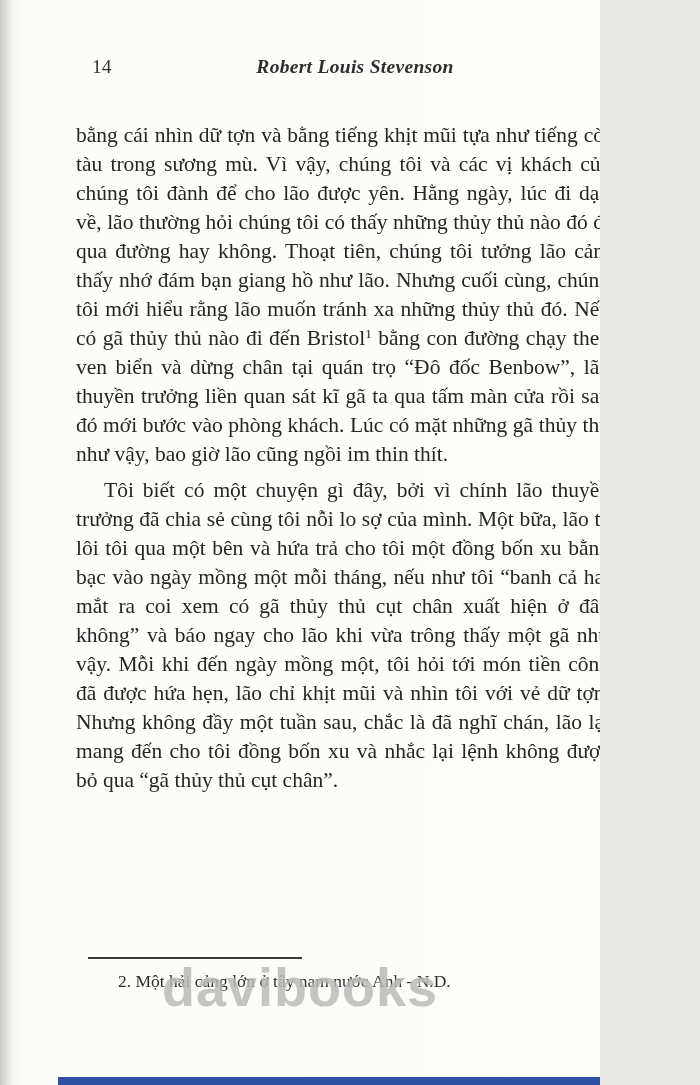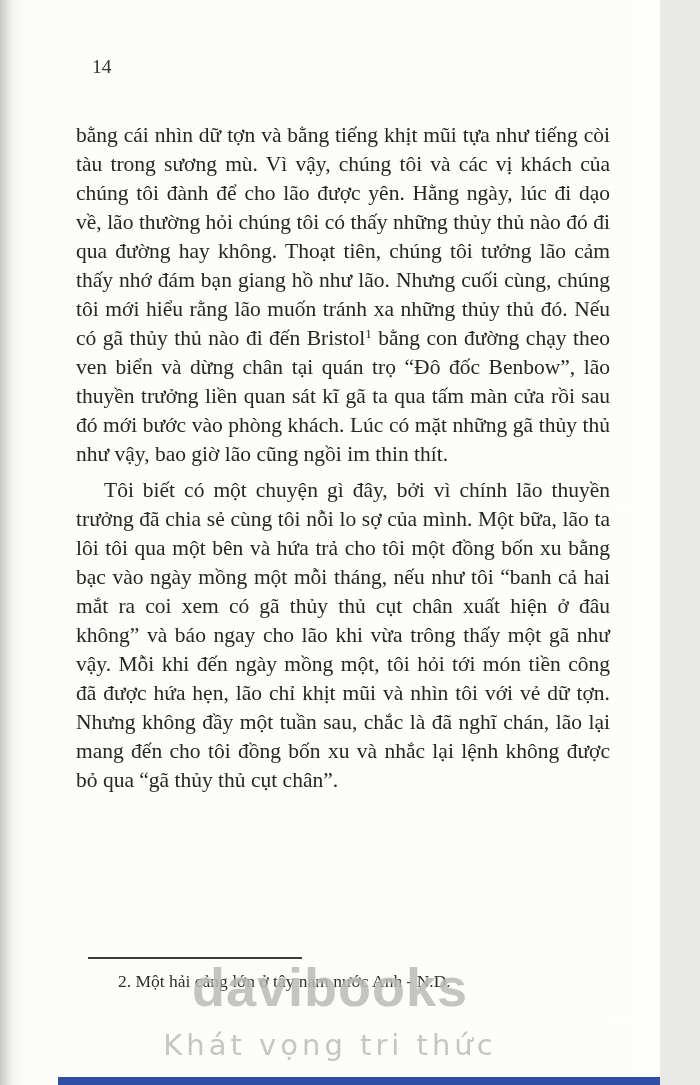--- a/index.html
+++ b/index.html
@@ -9,7 +9,7 @@
   }
   .page {
     position: relative;
-    width: 660px;
+    width: 600px;
     height: 1085px;
     overflow: hidden;
     background: linear-gradient(90deg, #e3e3df 0px, #f5f5f1 10px, #fcfcf9 26px, #fdfdfa 100%);

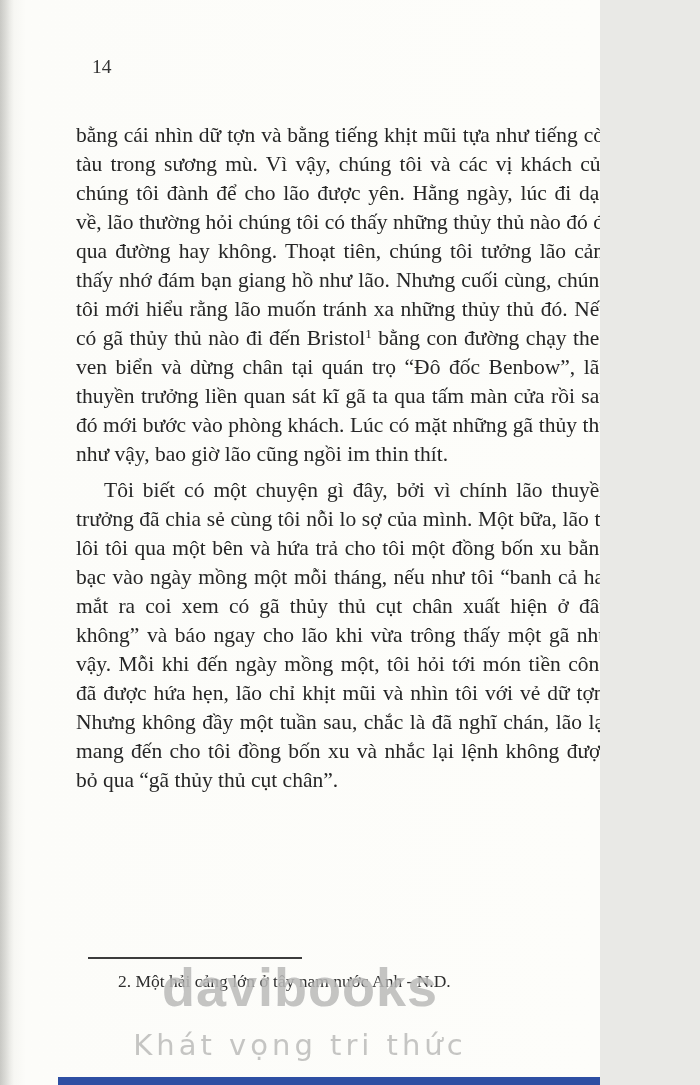--- a/index.html
+++ b/index.html
@@ -131,6 +131,7 @@
 
   <div class="header">
     <span class="page-num">14</span>
+    <span class="running-title">Robert Louis Stevenson</span>
   </div>
 
   <div class="body-text">

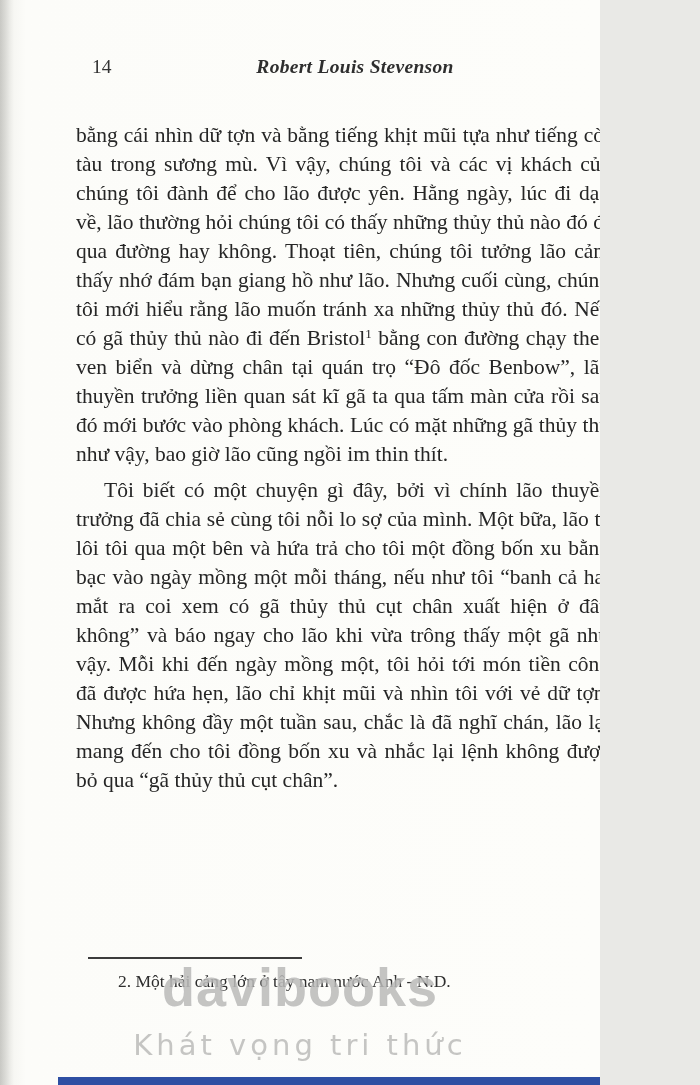--- a/index.html
+++ b/index.html
@@ -146,7 +146,6 @@
 
   <div class="watermark">
     <div class="wm-brand">davibooks</div>
-    <div class="wm-tagline">Khát vọng tri thức</div>
   </div>
 
   <div class="bottom-bar"></div>

